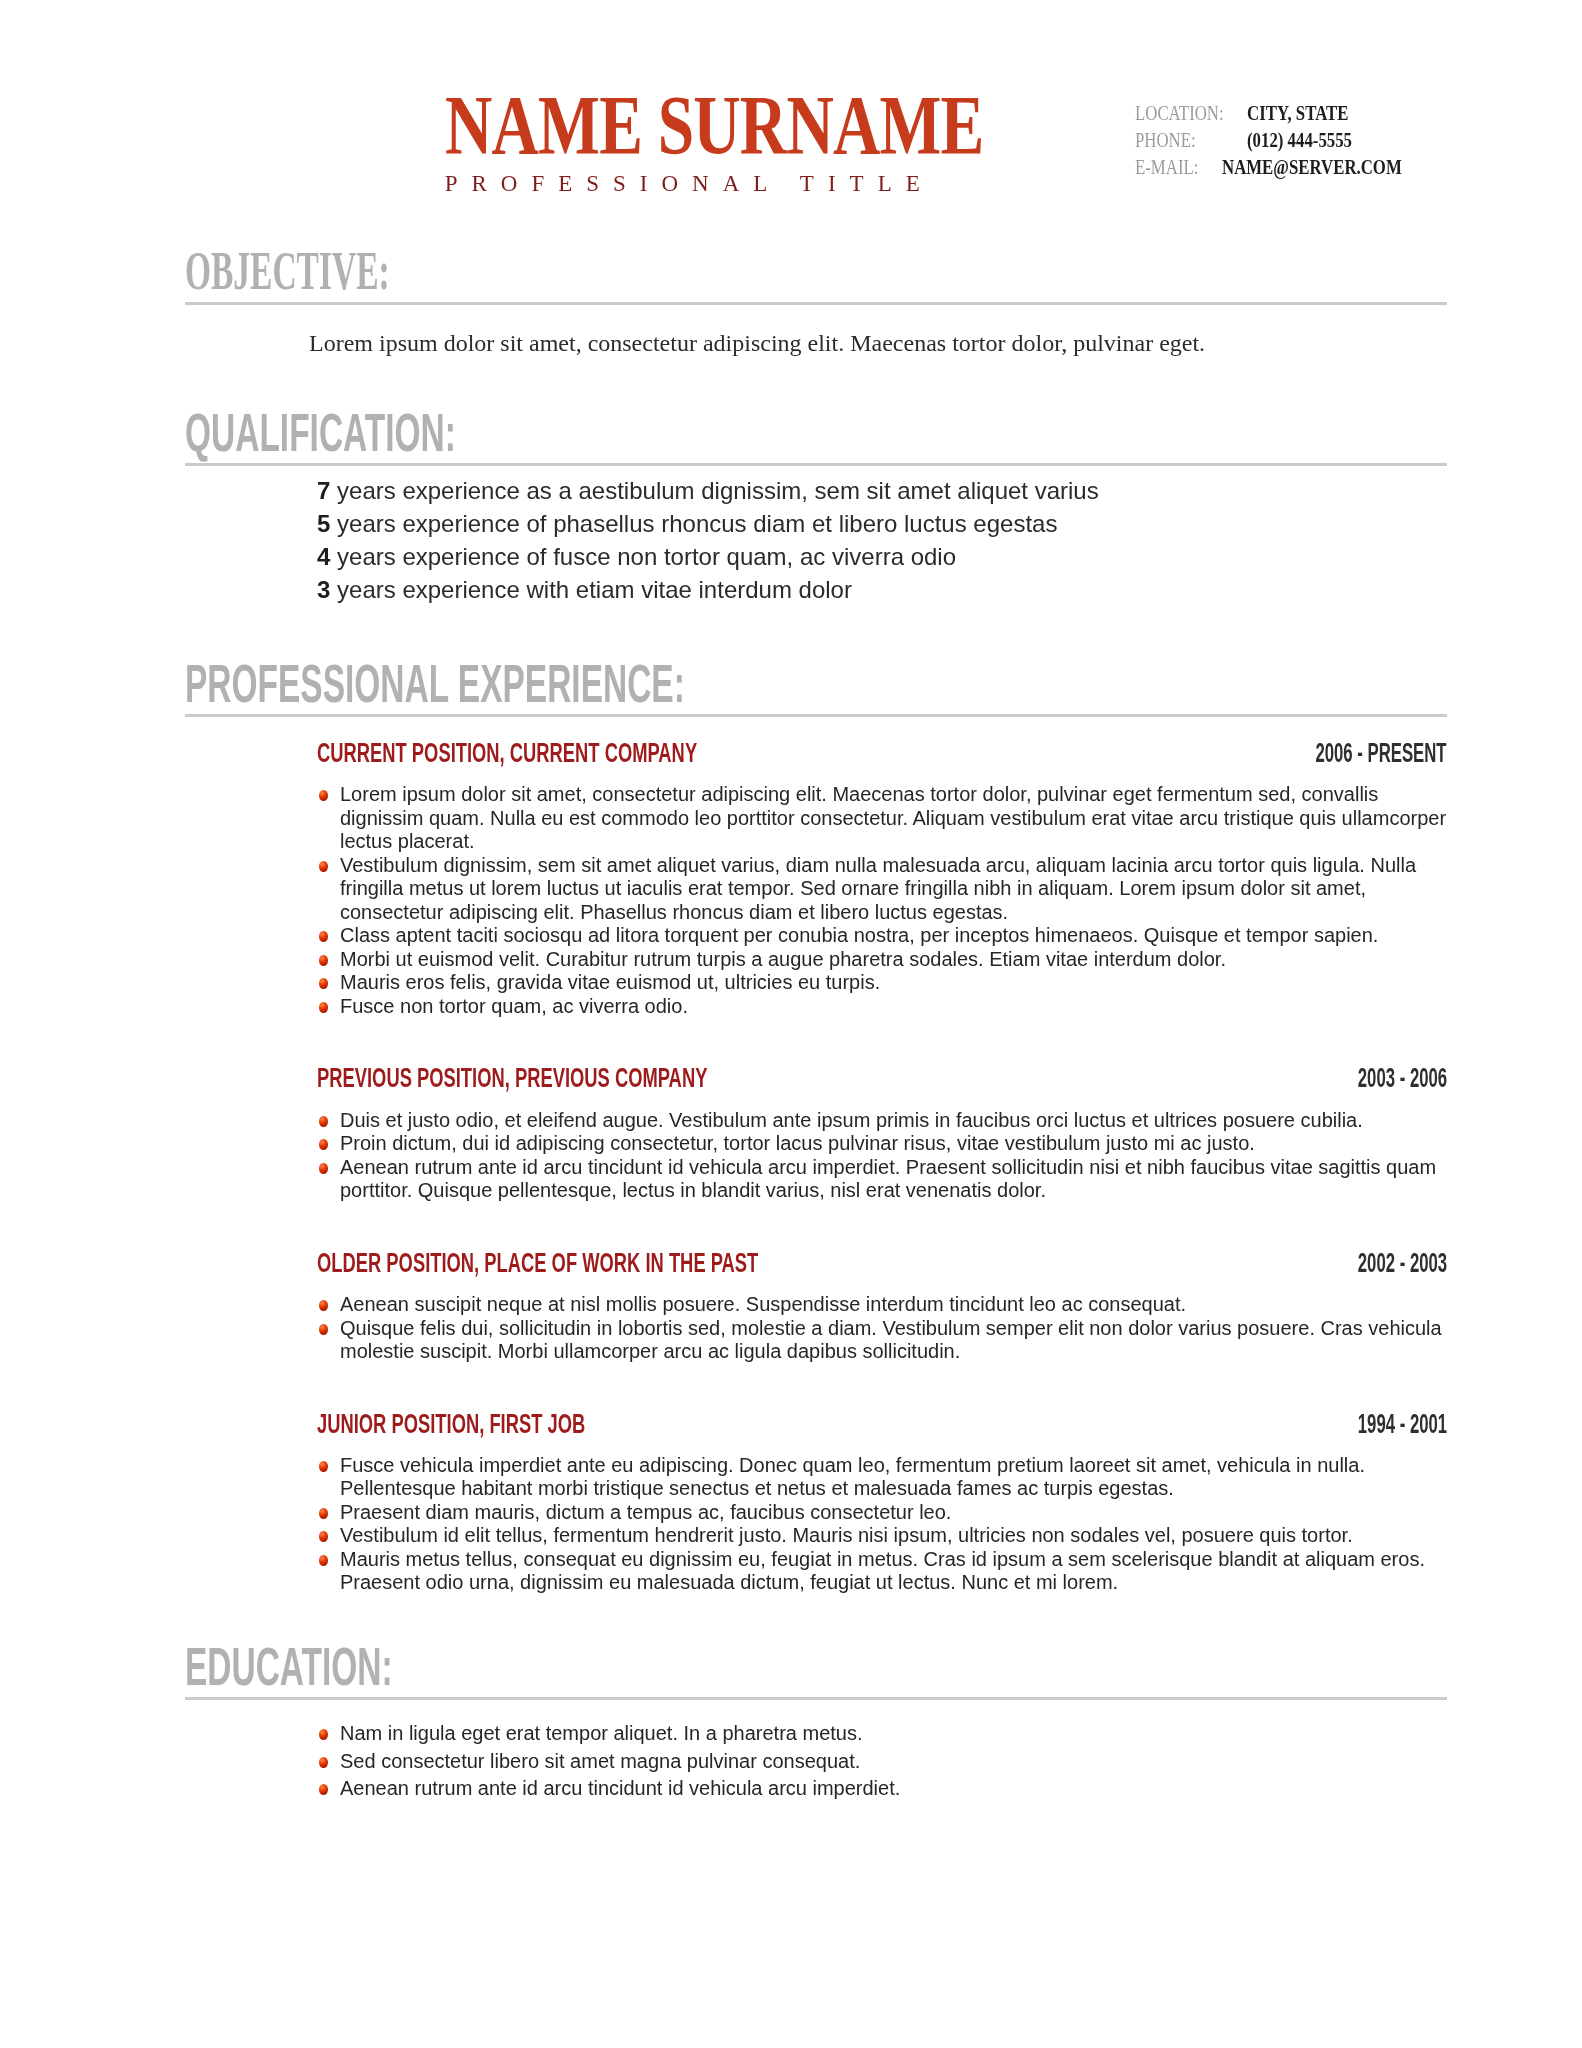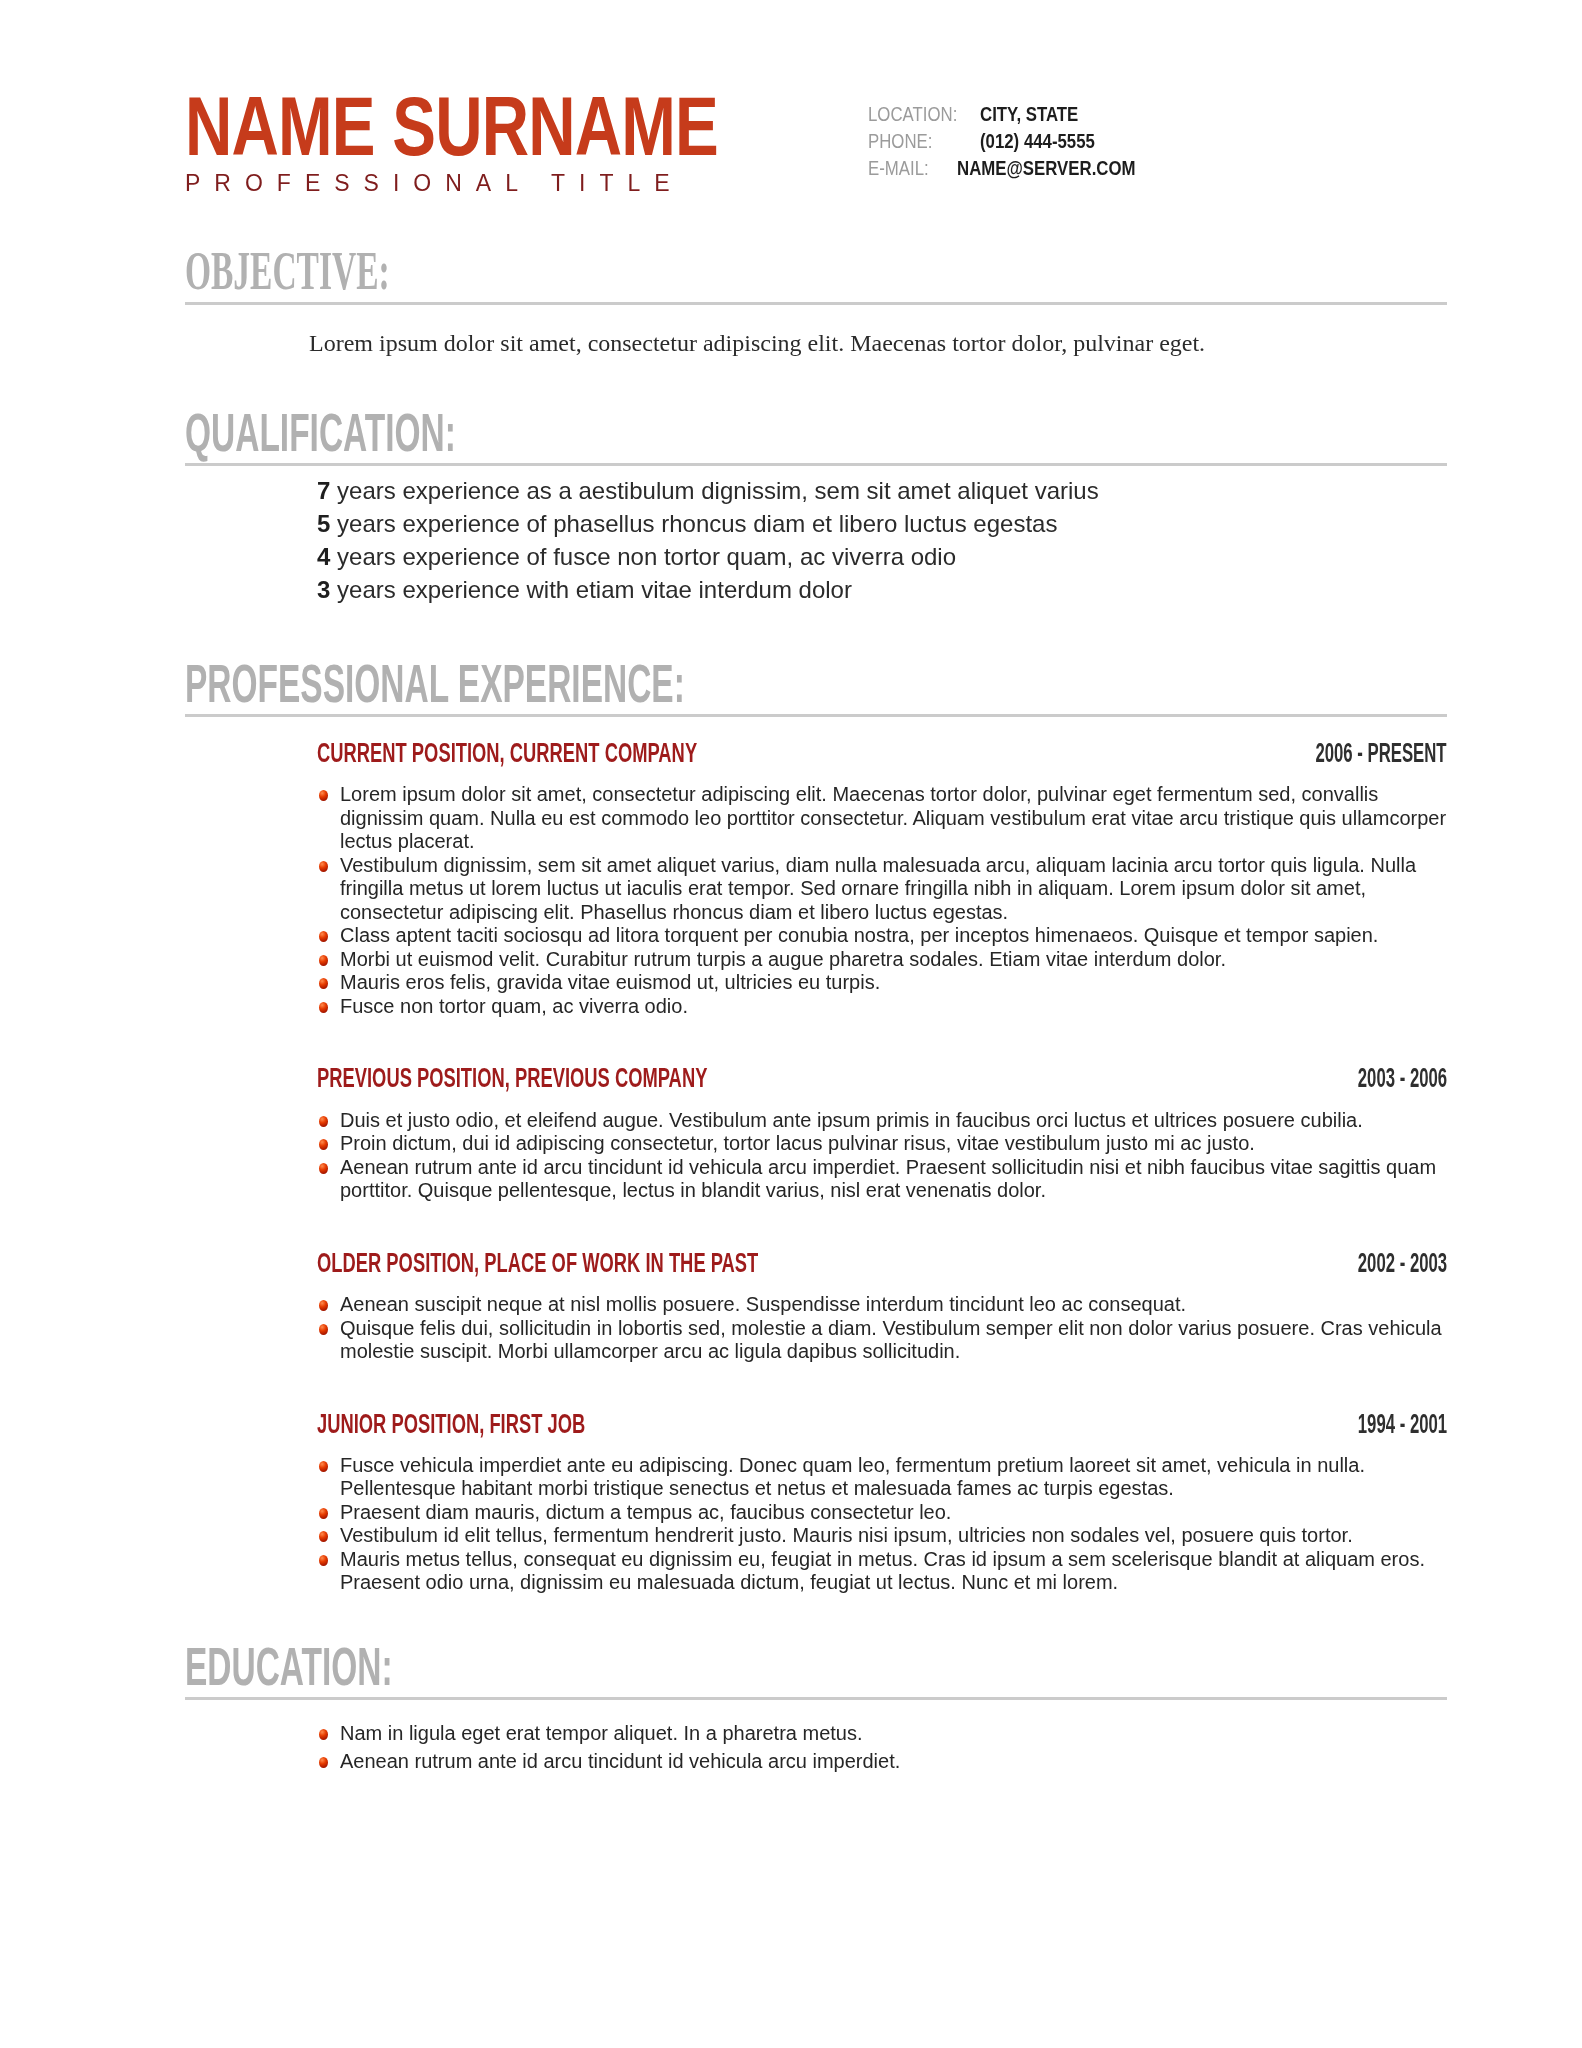--- a/index.html
+++ b/index.html
@@ -20,7 +20,7 @@
   .cond.right { transform-origin:right center; }
 
   
-  .header { display:flex; justify-content:flex-start; align-items:flex-start; }
+  .header { display:flex; justify-content:flex-end; align-items:flex-start;font-family:Liberation Serif, serif; }
   .brand-name {
     font-size:84px; font-weight:bold; line-height:1.0;
     color:#c63b1b; letter-spacing:-1px; --sx:.78;

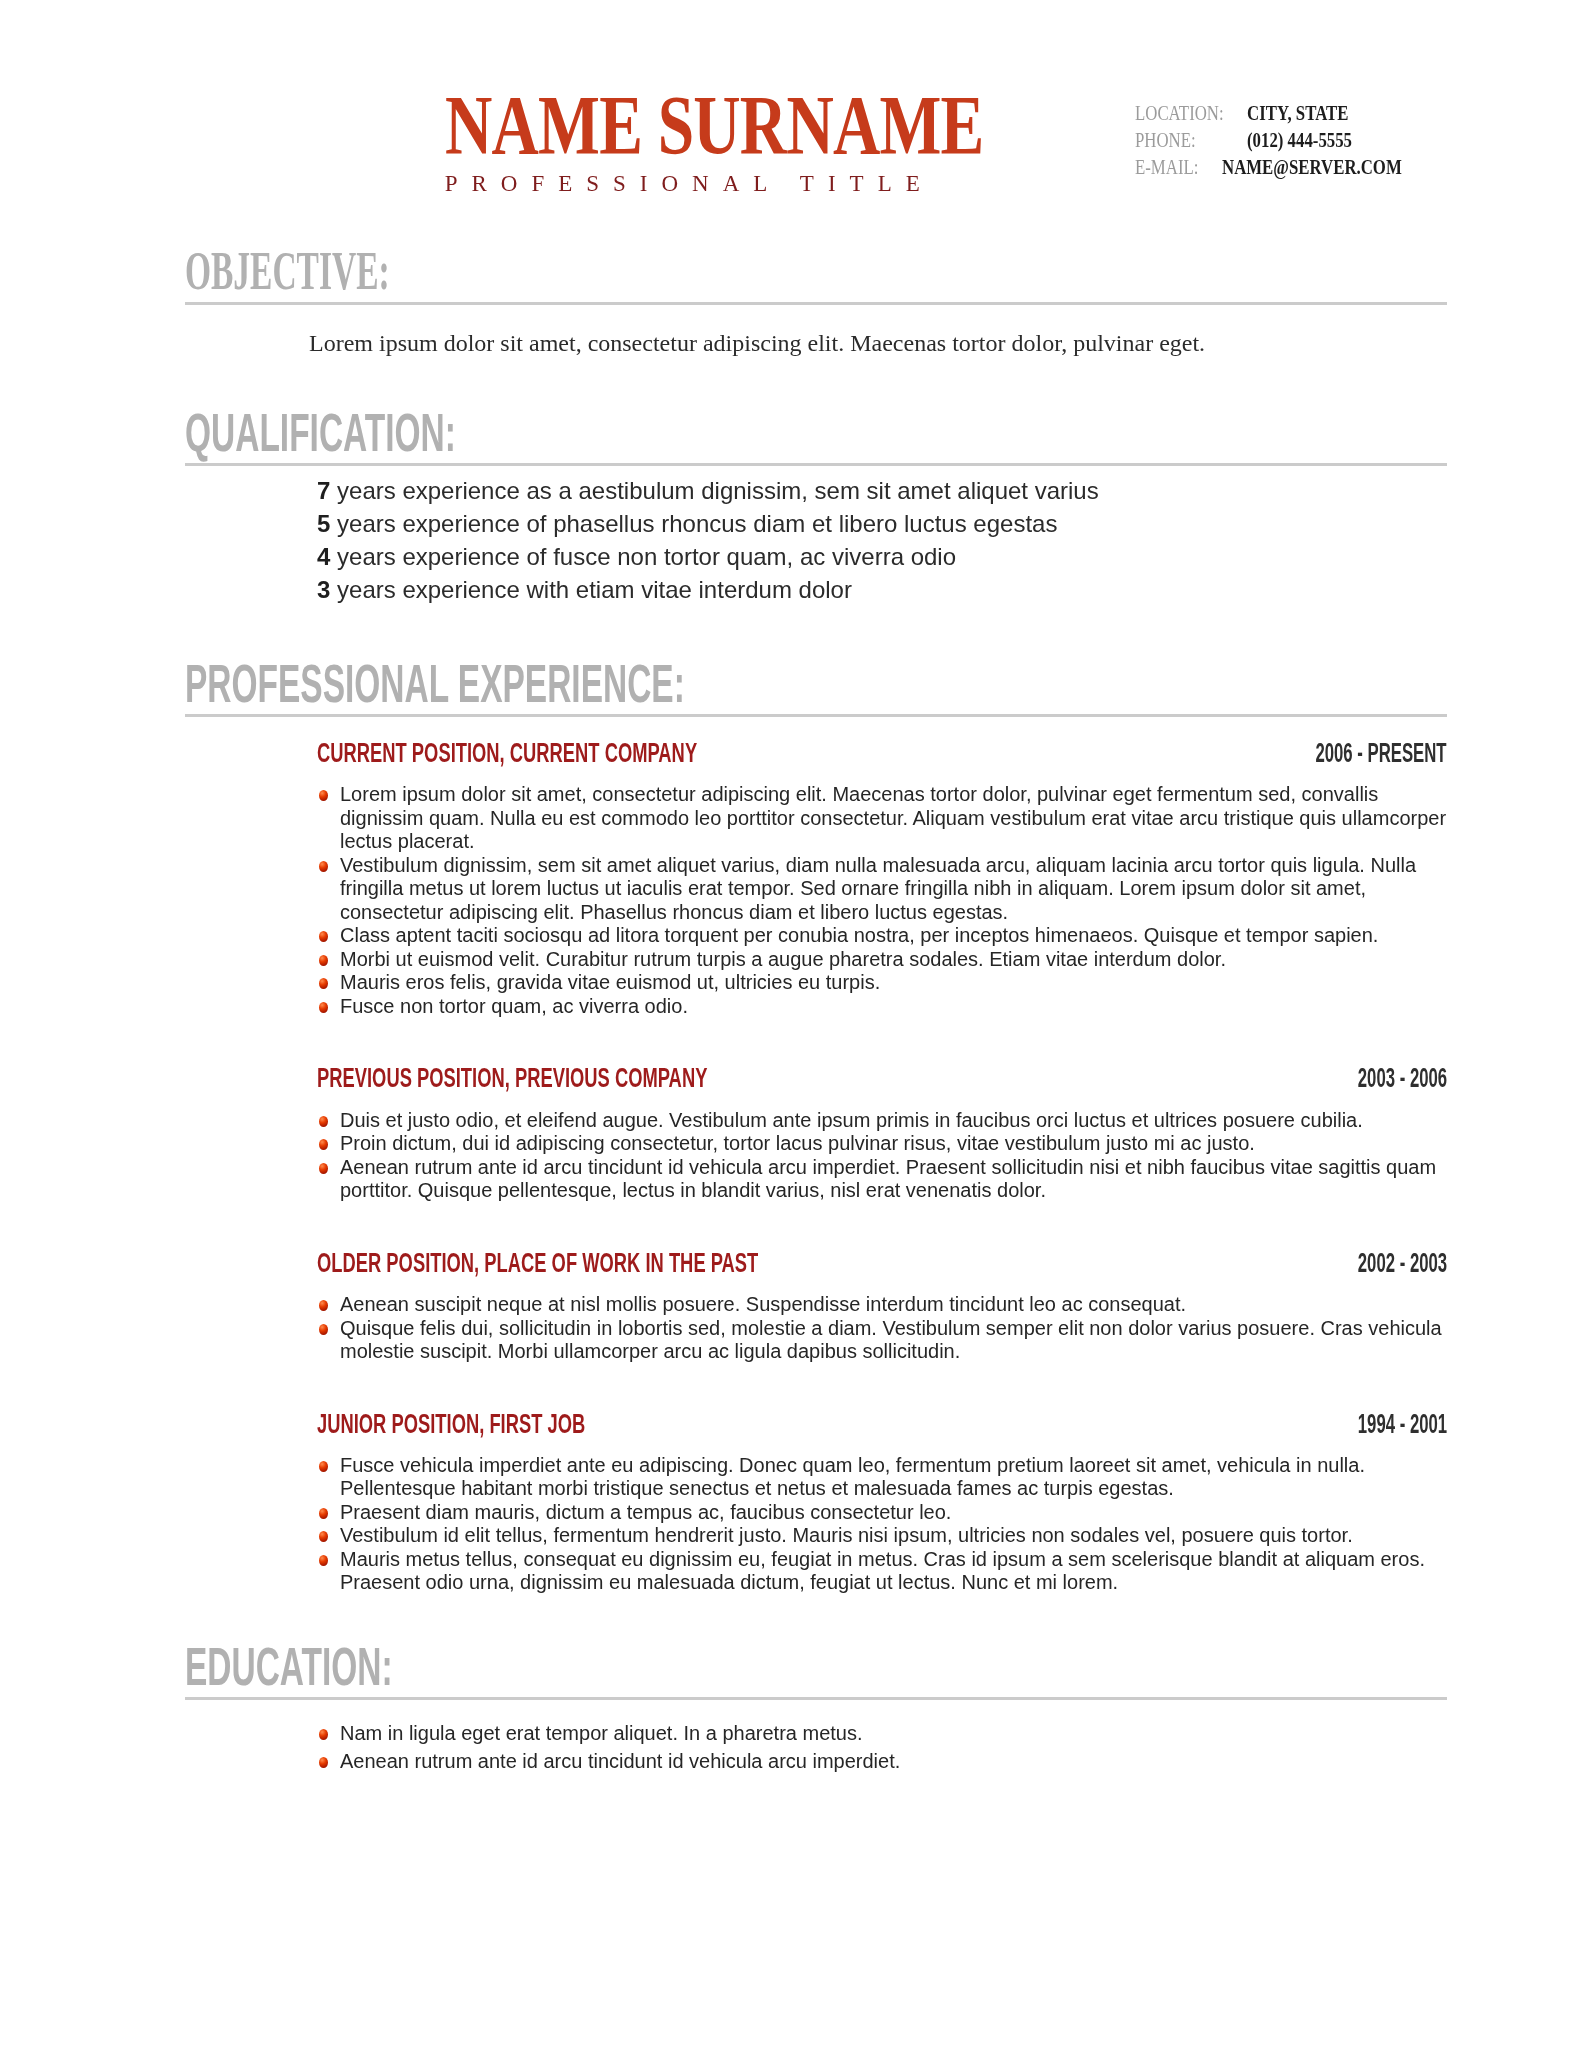--- a/index.html
+++ b/index.html
@@ -189,6 +189,7 @@
     <div class="rule"></div>
     <ul class="bullets" id="edu-list">
         <li><span class="dot"></span><span>Nam in ligula eget erat tempor aliquet. In a pharetra metus.</span></li>
+        <li><span class="dot"></span><span>Sed consectetur libero sit amet magna pulvinar consequat.</span></li>
         <li><span class="dot"></span><span>Aenean rutrum ante id arcu tincidunt id vehicula arcu imperdiet.</span></li>
       </ul>
   </div>

